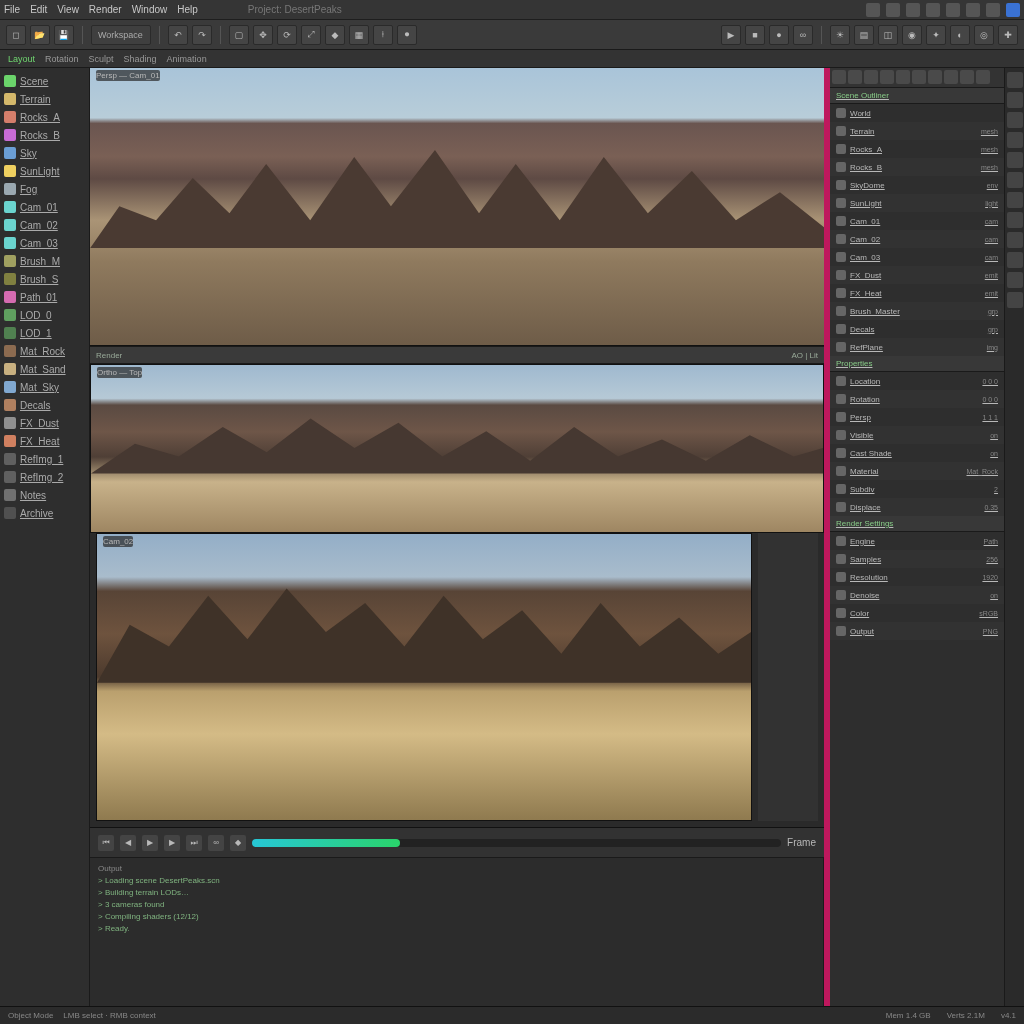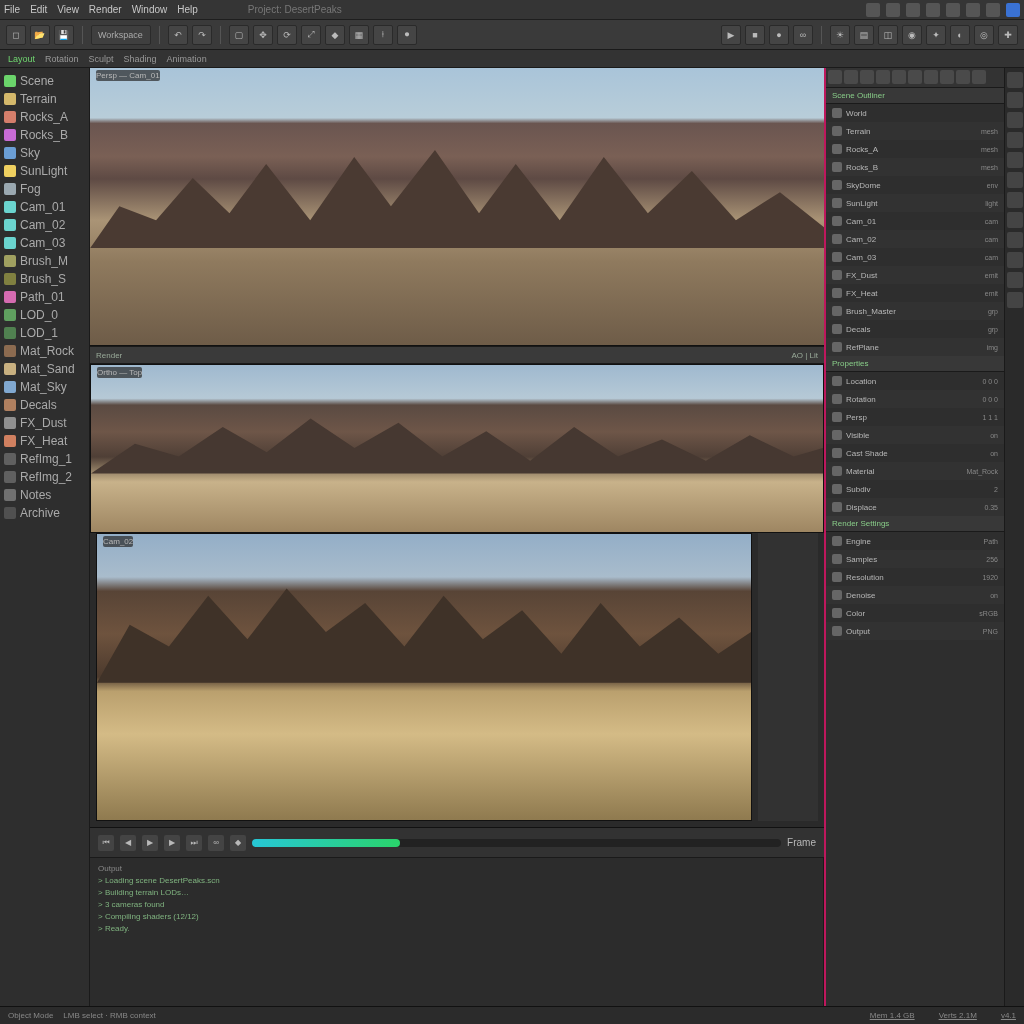--- a/index.html
+++ b/index.html
@@ -79,8 +79,9 @@
   height: 18px;
   display: flex; align-items: center;
   gap: 4px; padding: 0 4px;
-  font-size: 12px; color: #aaa;
+  font-size: 10px; color: #aaa;
   cursor: pointer;
+  text-decoration: underline;
 }
 .left-rail .rail-item .swatch {
   width: 12px; height: 12px; border-radius: 2px; flex-shrink: 0;

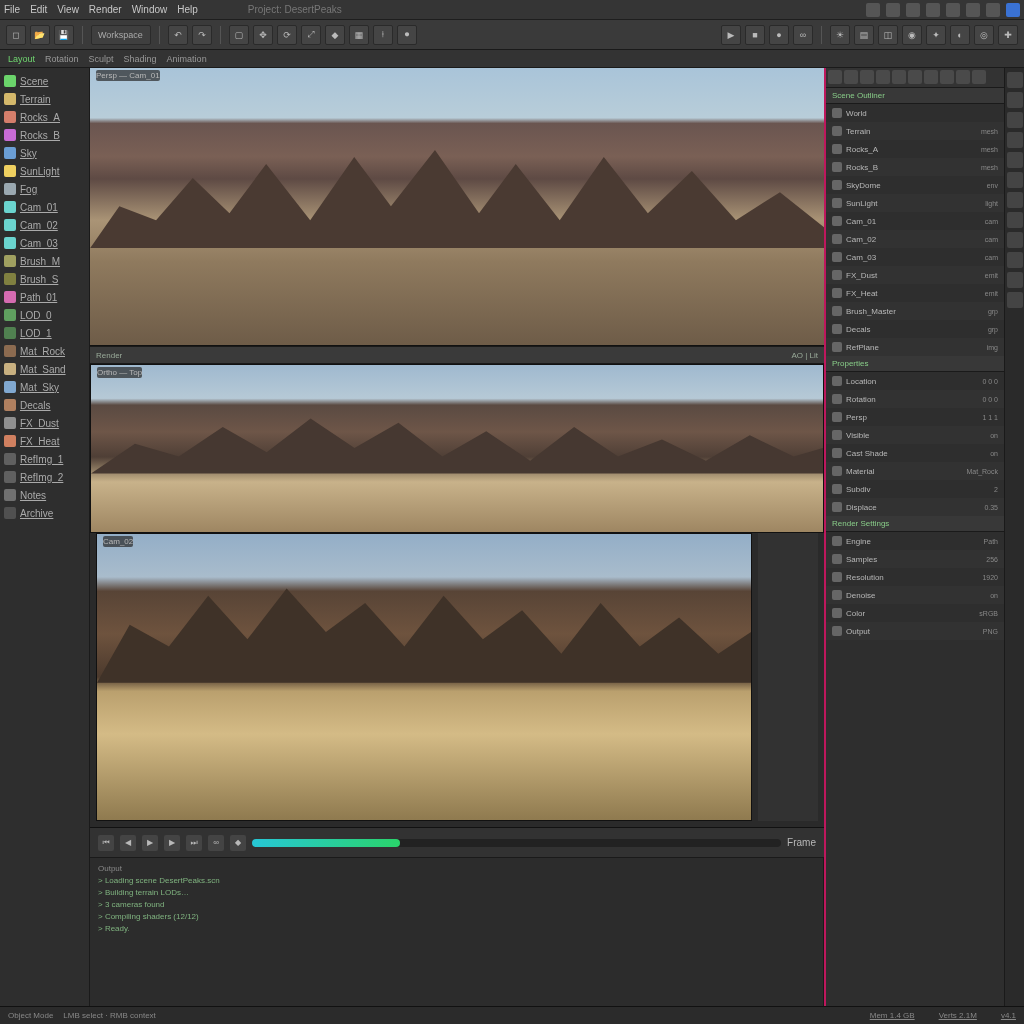--- a/index.html
+++ b/index.html
@@ -179,9 +179,10 @@
 .right-col {
   width: 180px;
   background: #2e2e2e;
-  border-left: 2px solid #be185d;
+  border-left: 6px solid #be185d;
   display: flex; flex-direction: column;
   overflow: hidden;
+  text-decoration: underline;
 }
 .right-col .micro-toolbar {
   height: 20px;

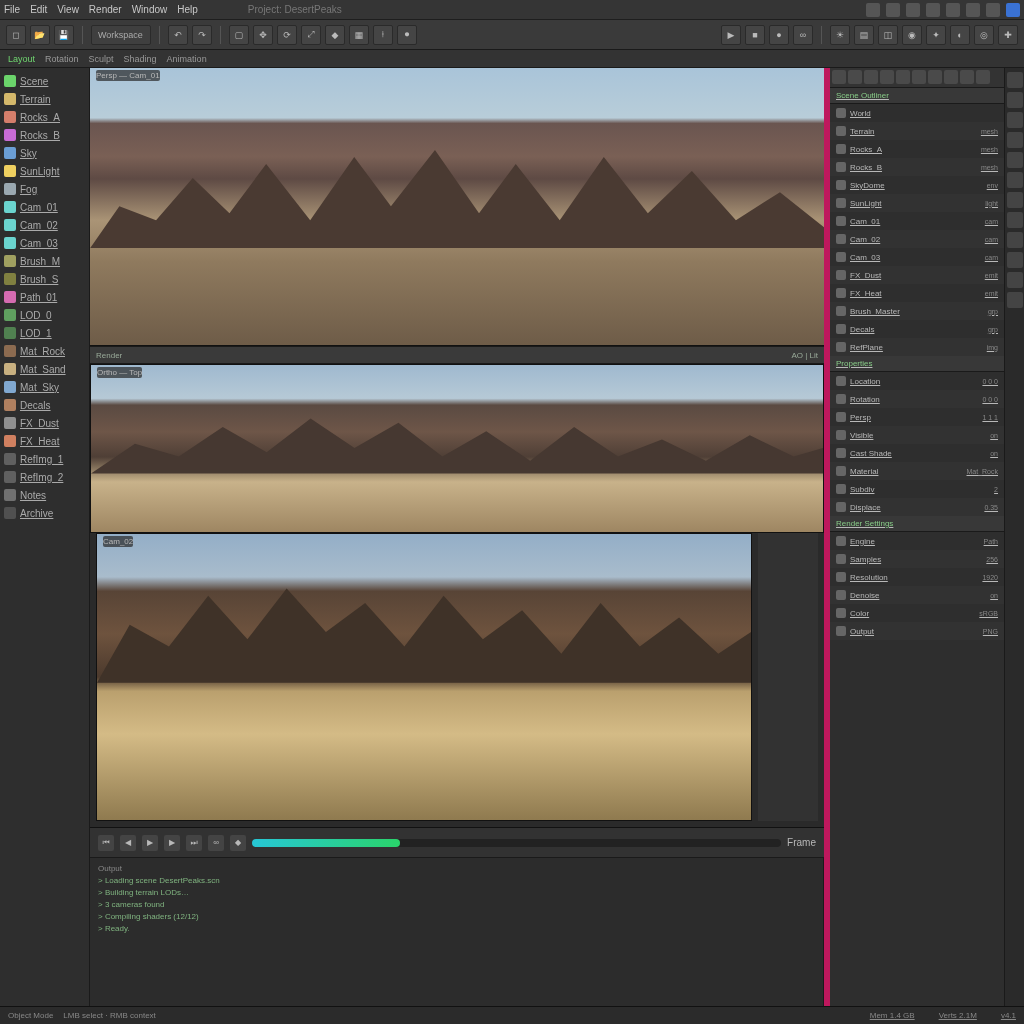--- a/index.html
+++ b/index.html
@@ -232,7 +232,7 @@
   gap: 10px; padding: 0 8px;
   font-size: 8px; color: #888;
 }
-.statusbar .right { margin-left: auto; display: flex; gap: 24px; text-decoration: underline; }
+.statusbar .right { margin-left: auto; display: flex; gap: 16px; }
 
 .peaks {
   position: absolute; left: 0; right: 0; bottom: 35%;

